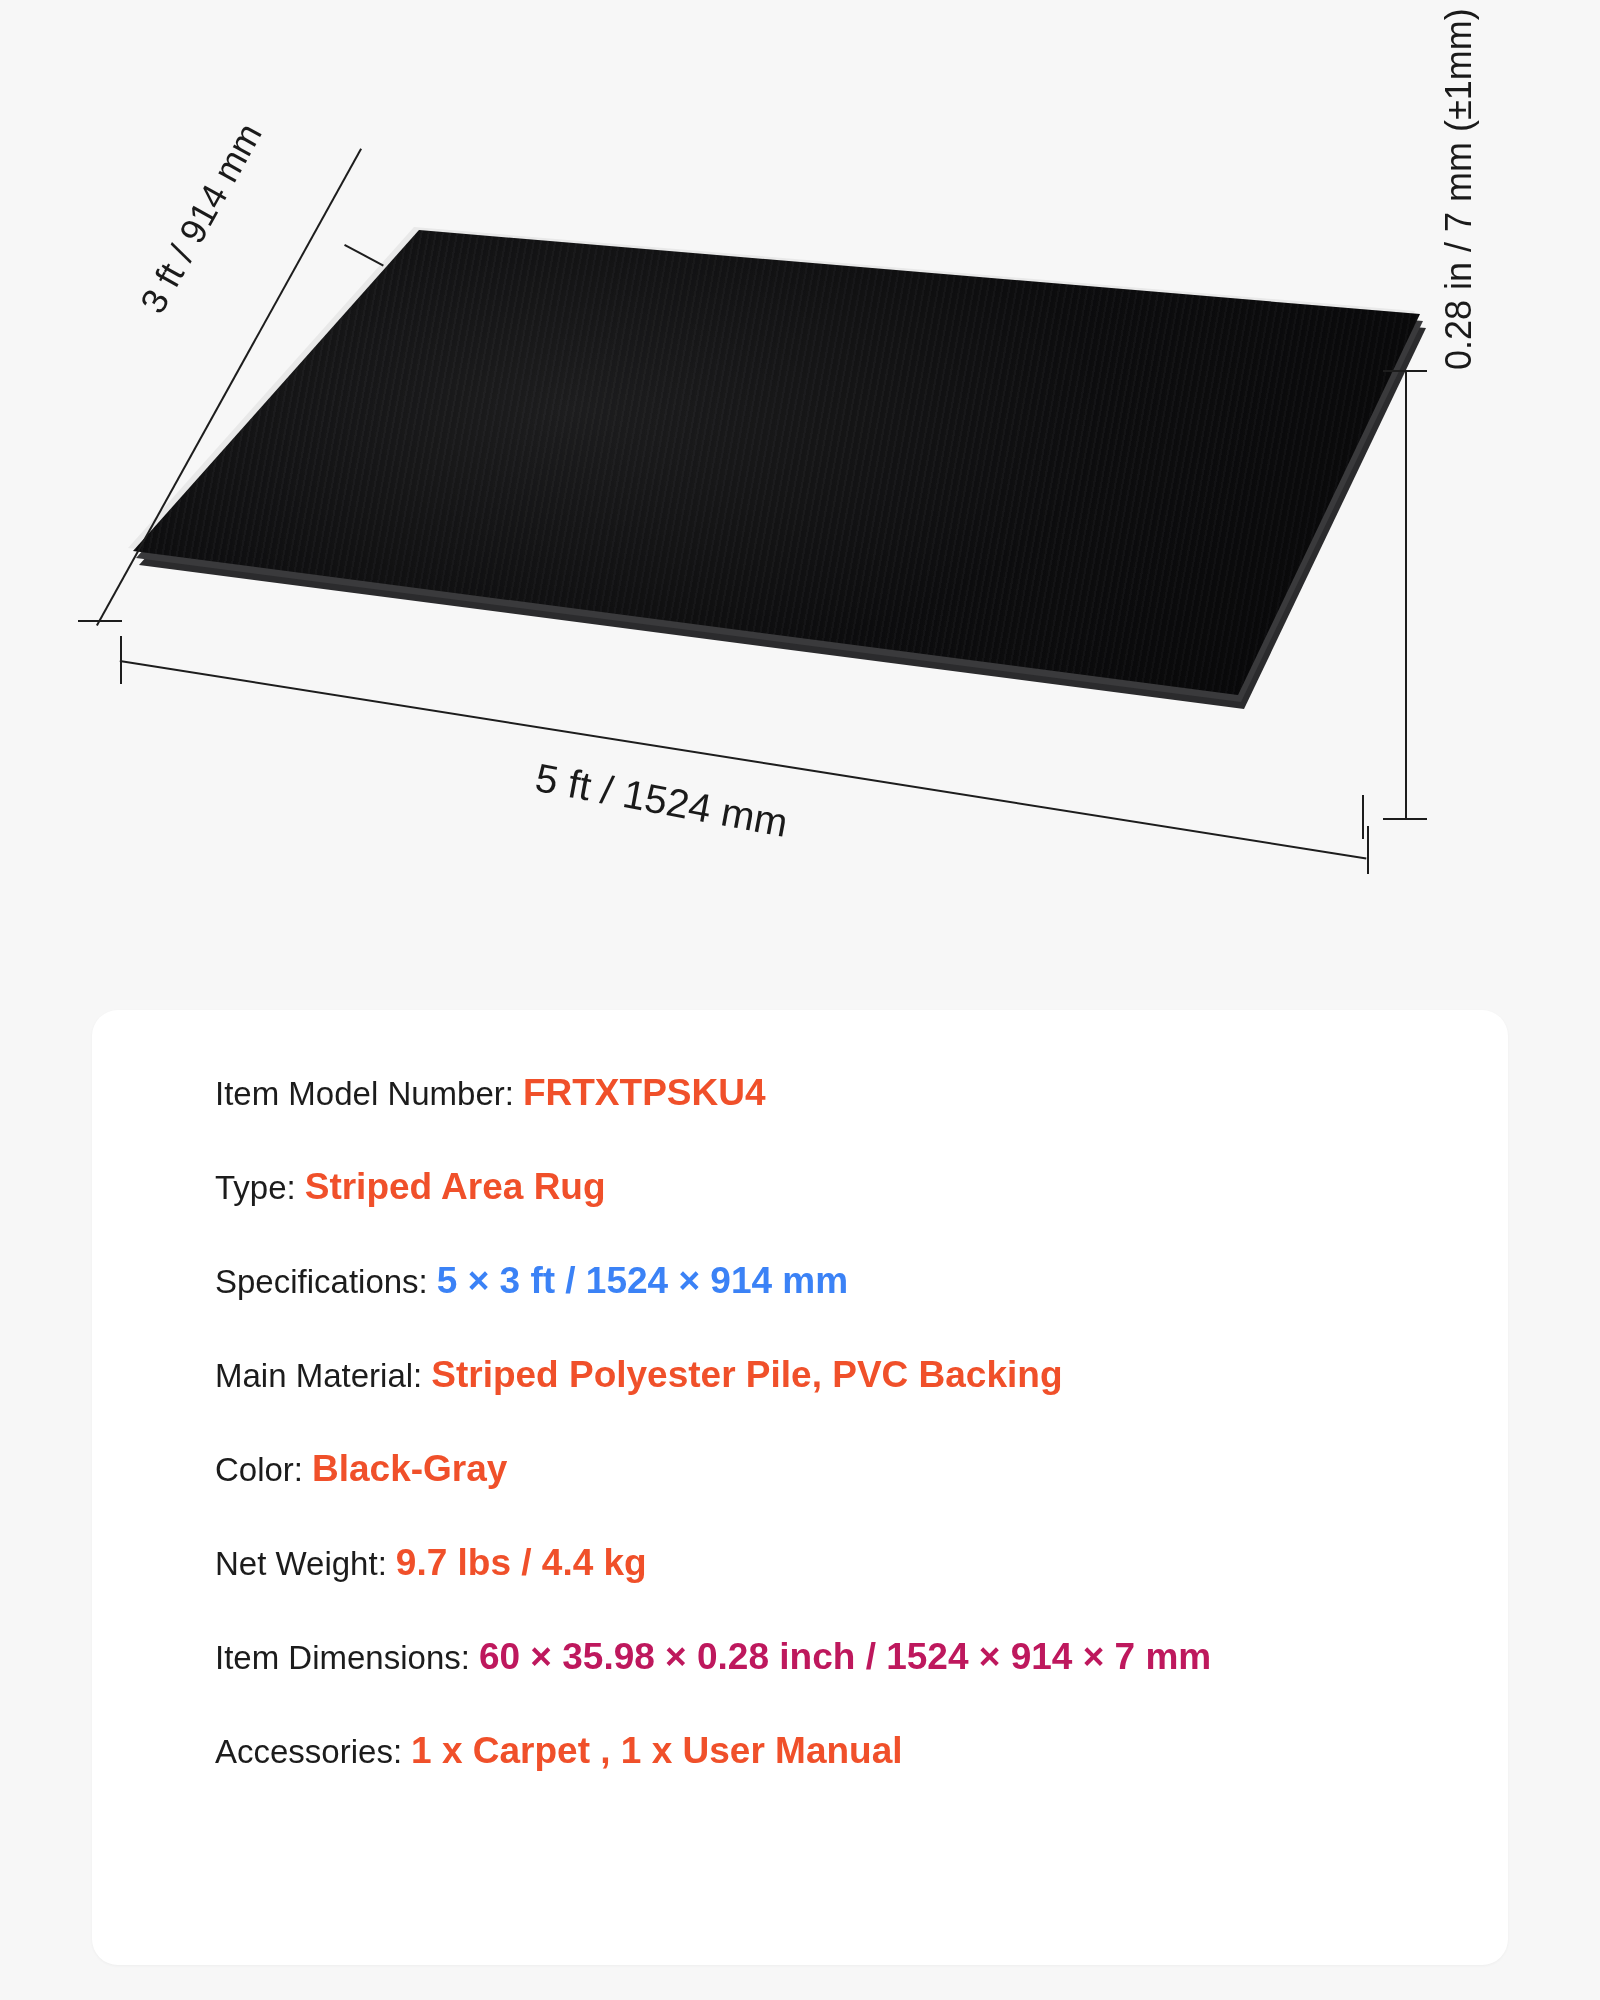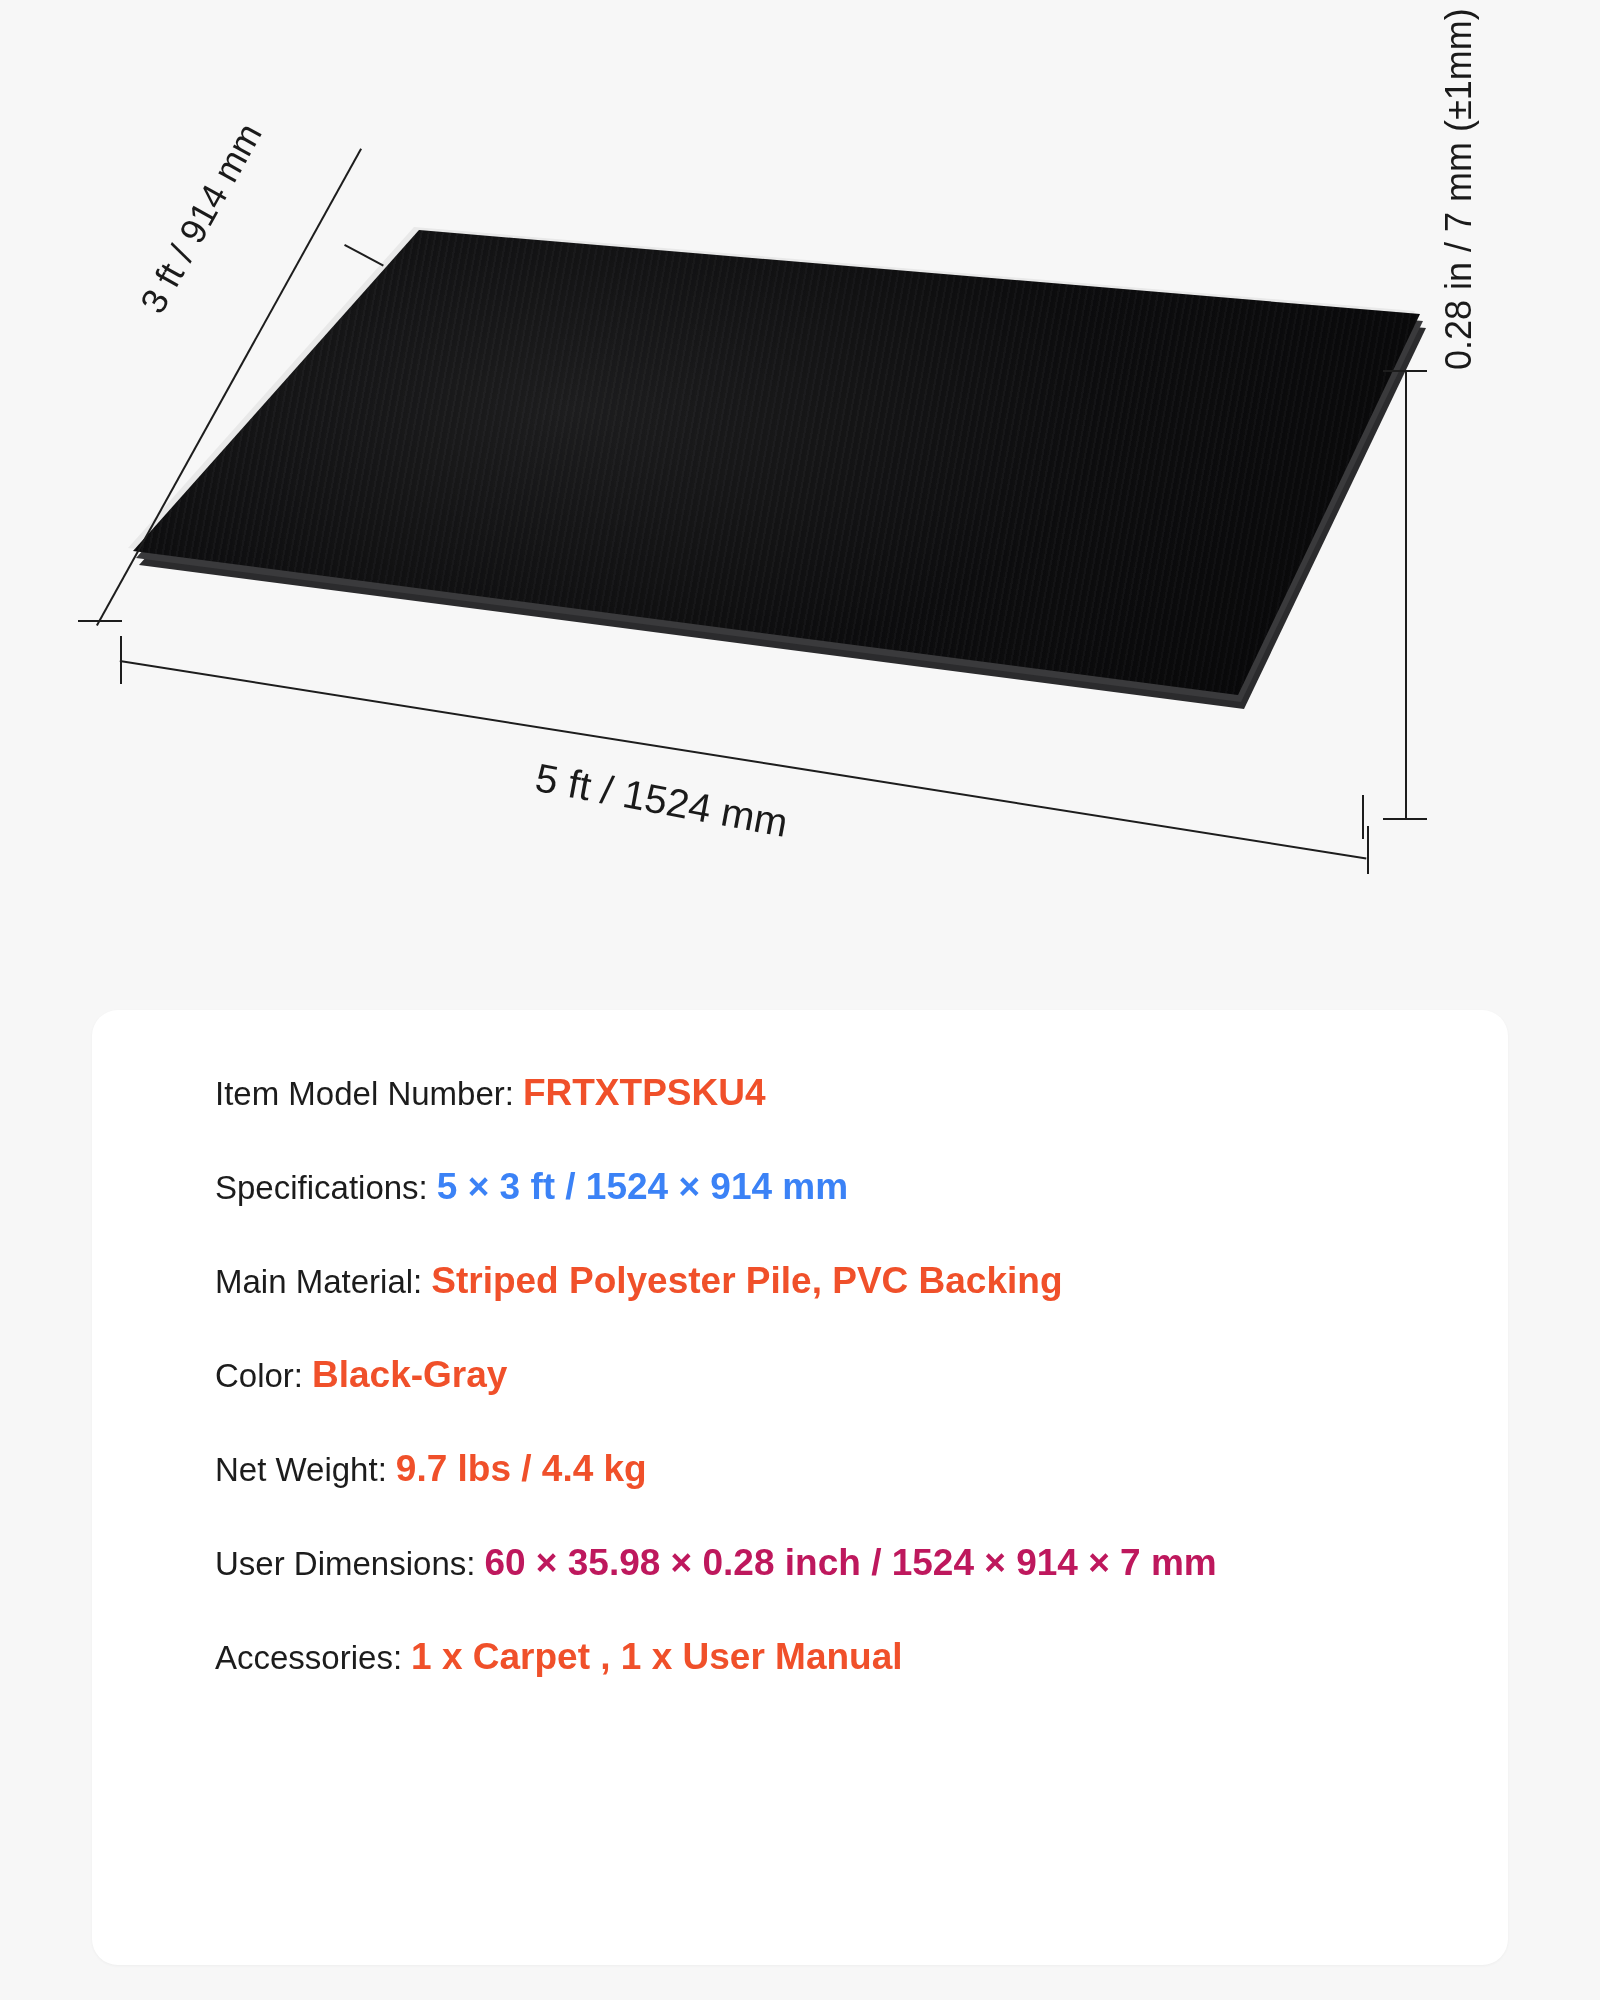--- a/index.html
+++ b/index.html
@@ -279,6 +279,10 @@
         <span class="spec-value" style="color: rgb(240, 80, 42);">FRTXTPSKU4</span>
       </div>
       <div class="spec-row">
+        <span class="spec-label">Type:</span>
+        <span class="spec-value" style="color: rgb(240, 80, 42);">Striped Area Rug</span>
+      </div>
+      <div class="spec-row">
         <span class="spec-label">Specifications:</span>
         <span class="spec-value" style="color: #3b82f6;">5 × 3 ft / 1524 × 914 mm</span>
       </div>

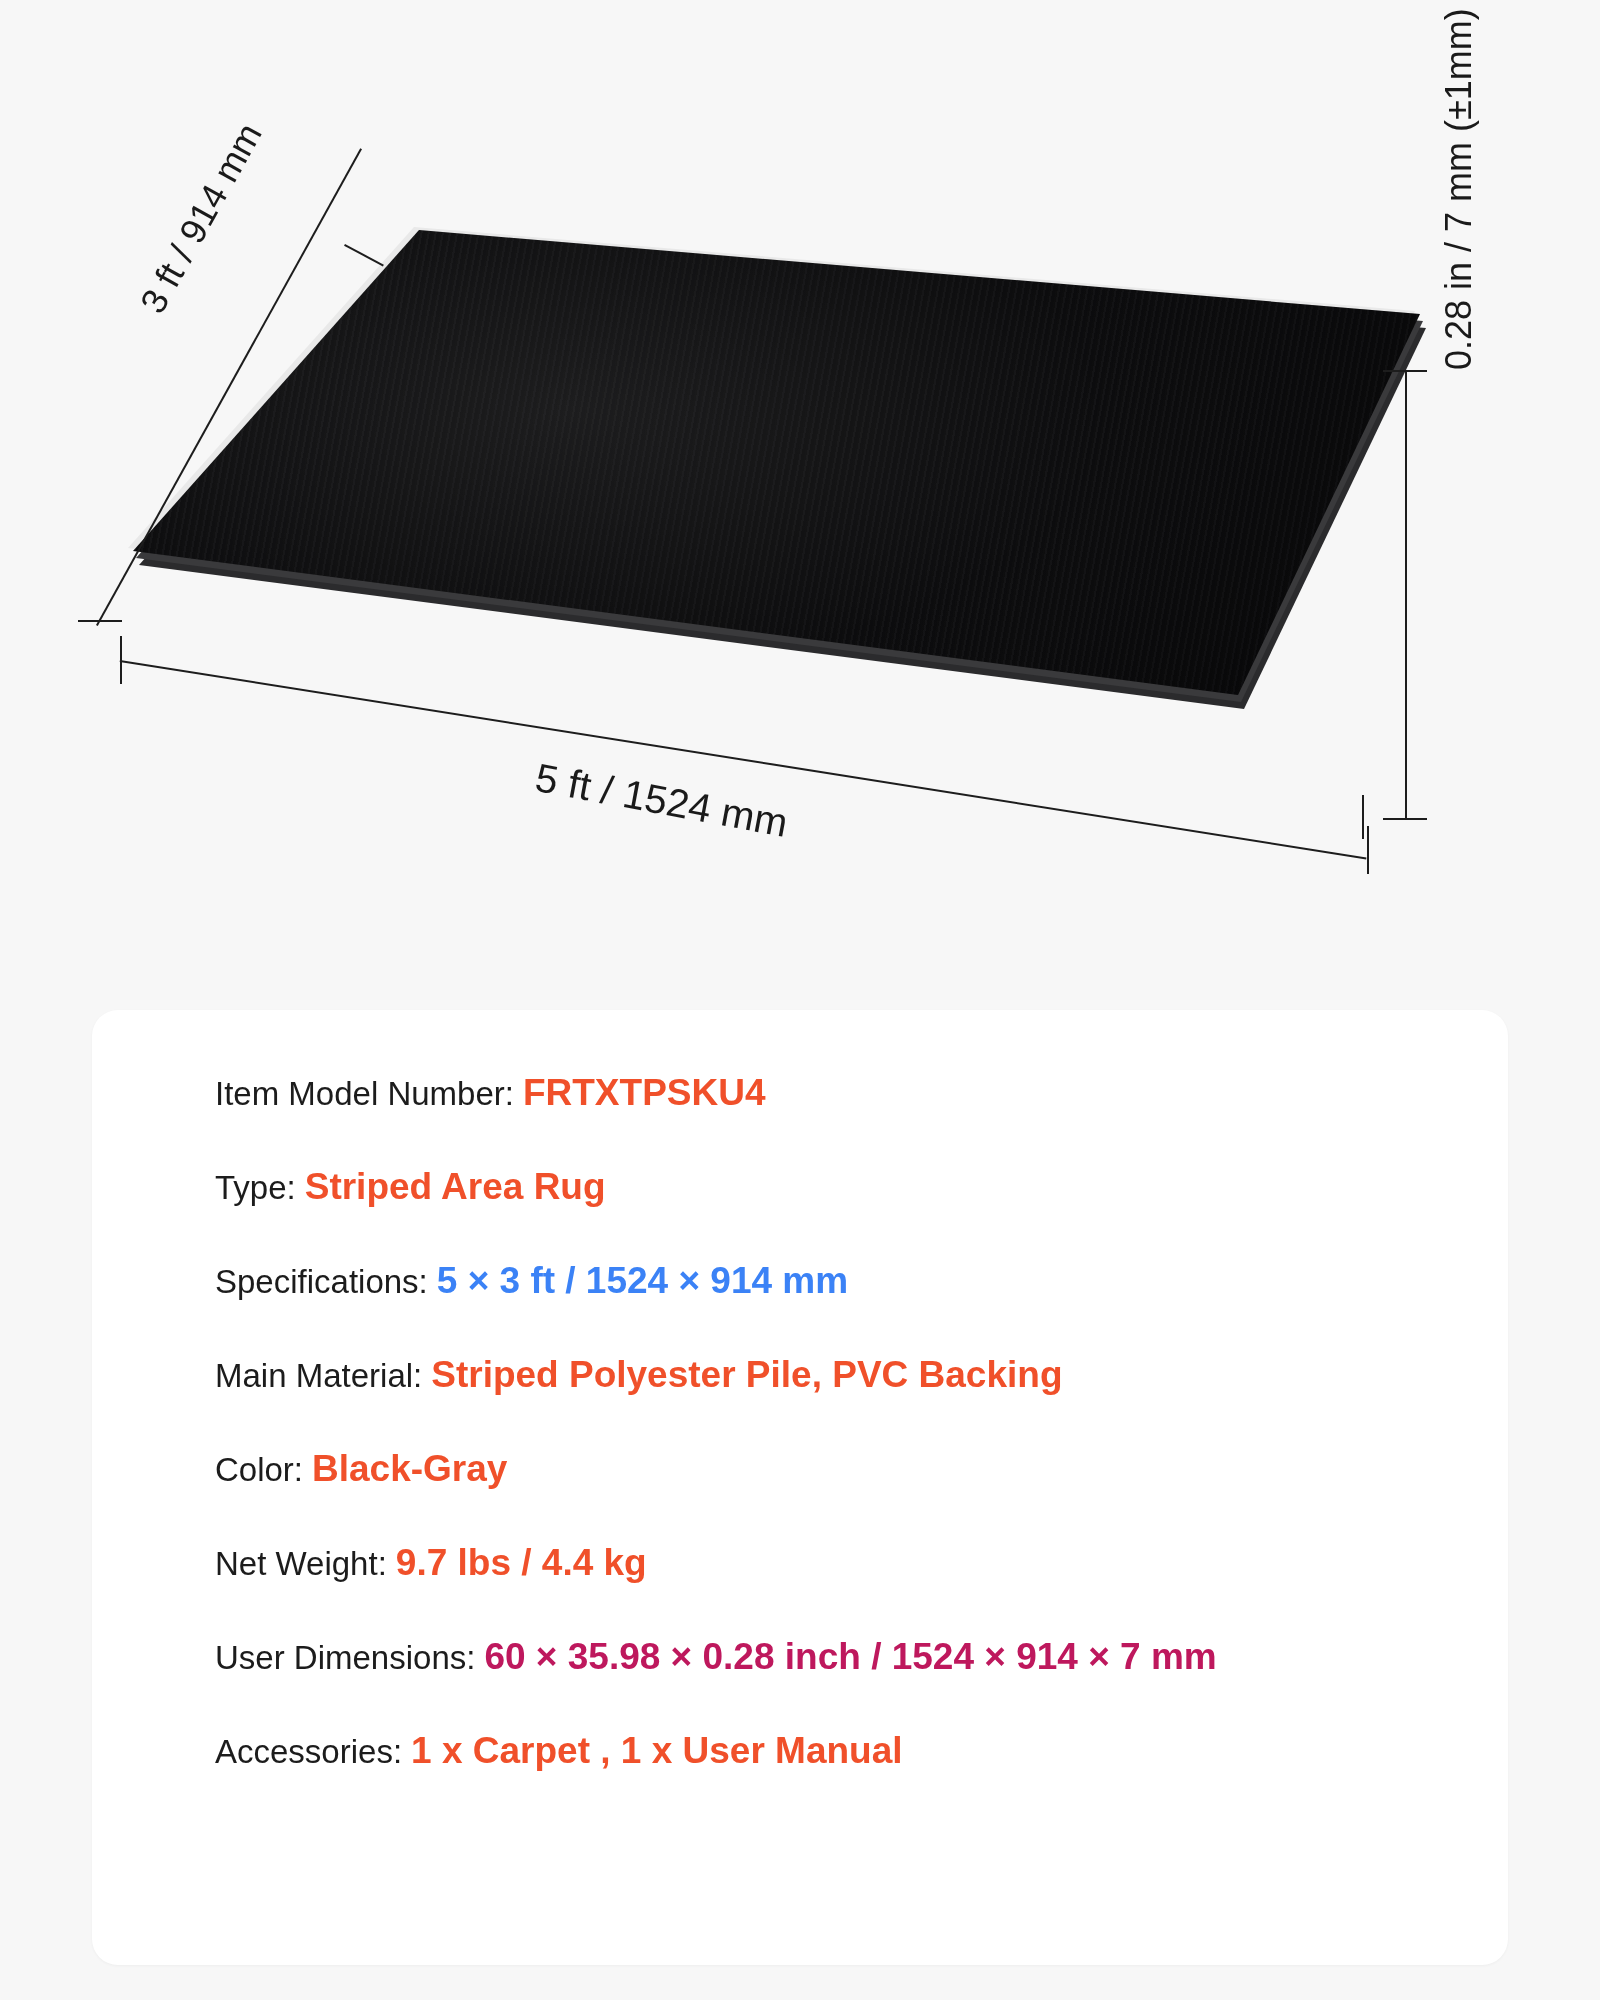--- a/index.html
+++ b/index.html
@@ -299,7 +299,7 @@
         <span class="spec-value" style="color: rgb(240, 80, 42);">9.7 lbs / 4.4 kg</span>
       </div>
       <div class="spec-row">
-        <span class="spec-label">User Dimensions:</span>
+        <span class="spec-label">Item Dimensions:</span>
         <span class="spec-value" style="color: #be185d;">60 × 35.98 × 0.28 inch / 1524 × 914 × 7 mm</span>
       </div>
       <div class="spec-row">

